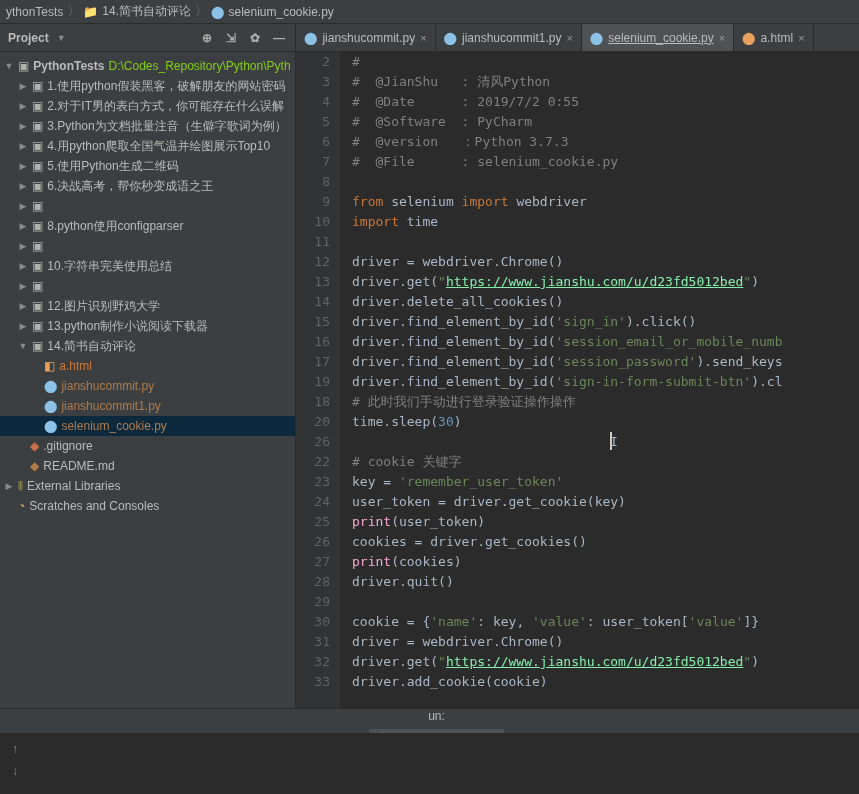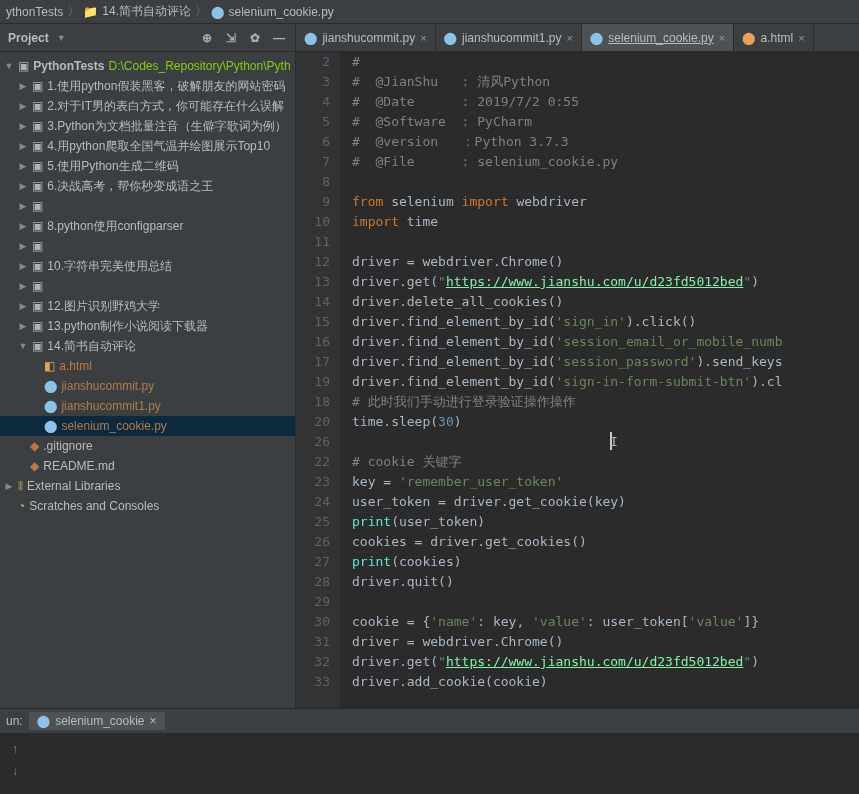--- a/index.html
+++ b/index.html
@@ -138,7 +138,7 @@
 .c-str { color: #6a8759; }
 .c-num { color: #6897bb; }
 .c-url { color: #86efac; text-decoration: underline; }
-.c-builtin { color: #5eead4; }
+.c-builtin { color: #f9a8d4; }
 
 .bottom-panel {
   height: 86px;

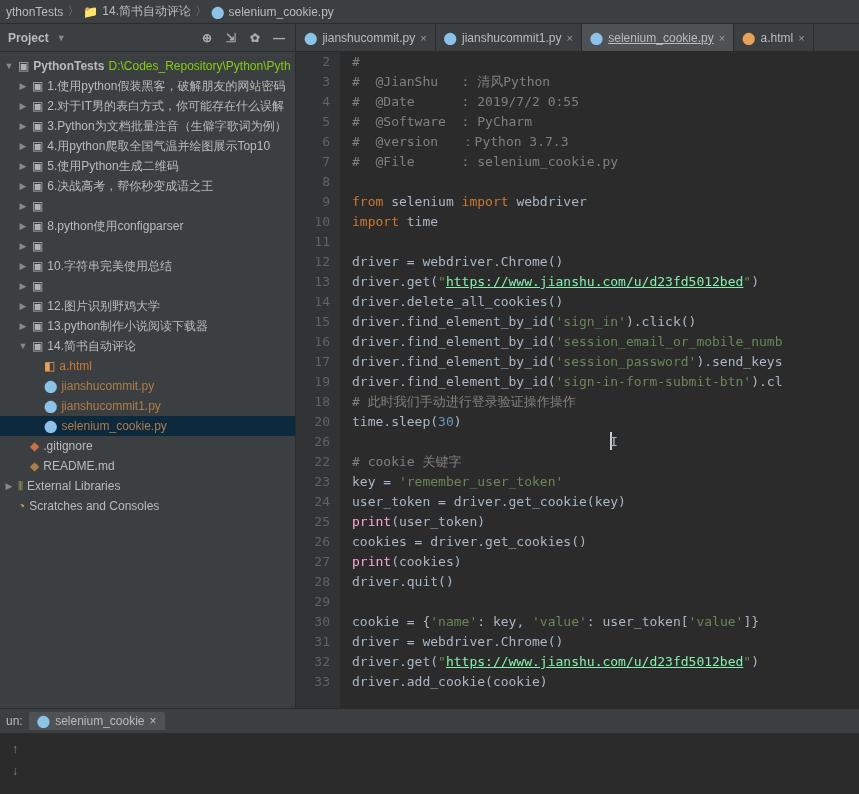--- a/index.html
+++ b/index.html
@@ -151,8 +151,9 @@
   height: 24px;
   display: flex;
   align-items: center;
-  padding-left: 6px;
+  padding-left: 14px;
   gap: 6px;
+  flex-direction: column;
 }
 .bottom-tab {
   display: flex;

